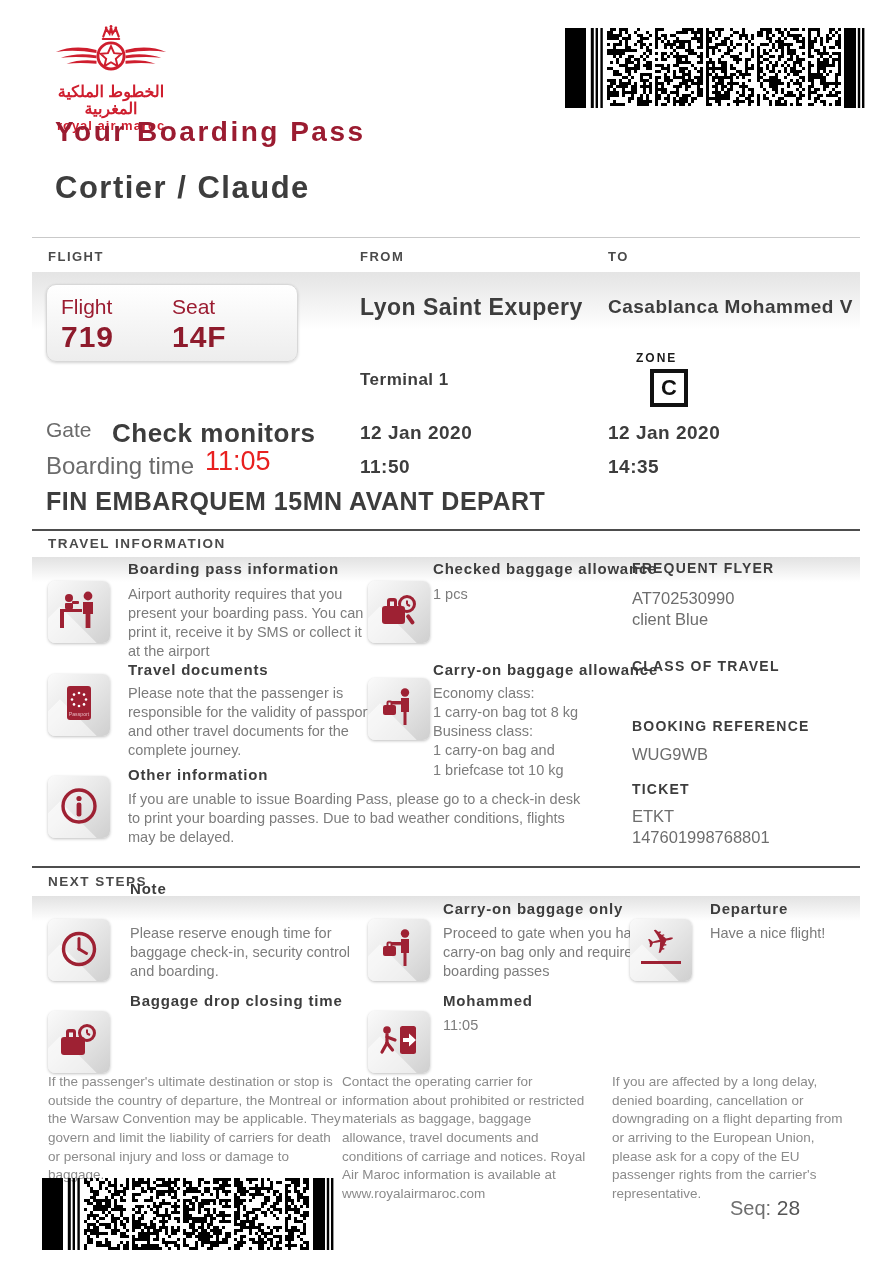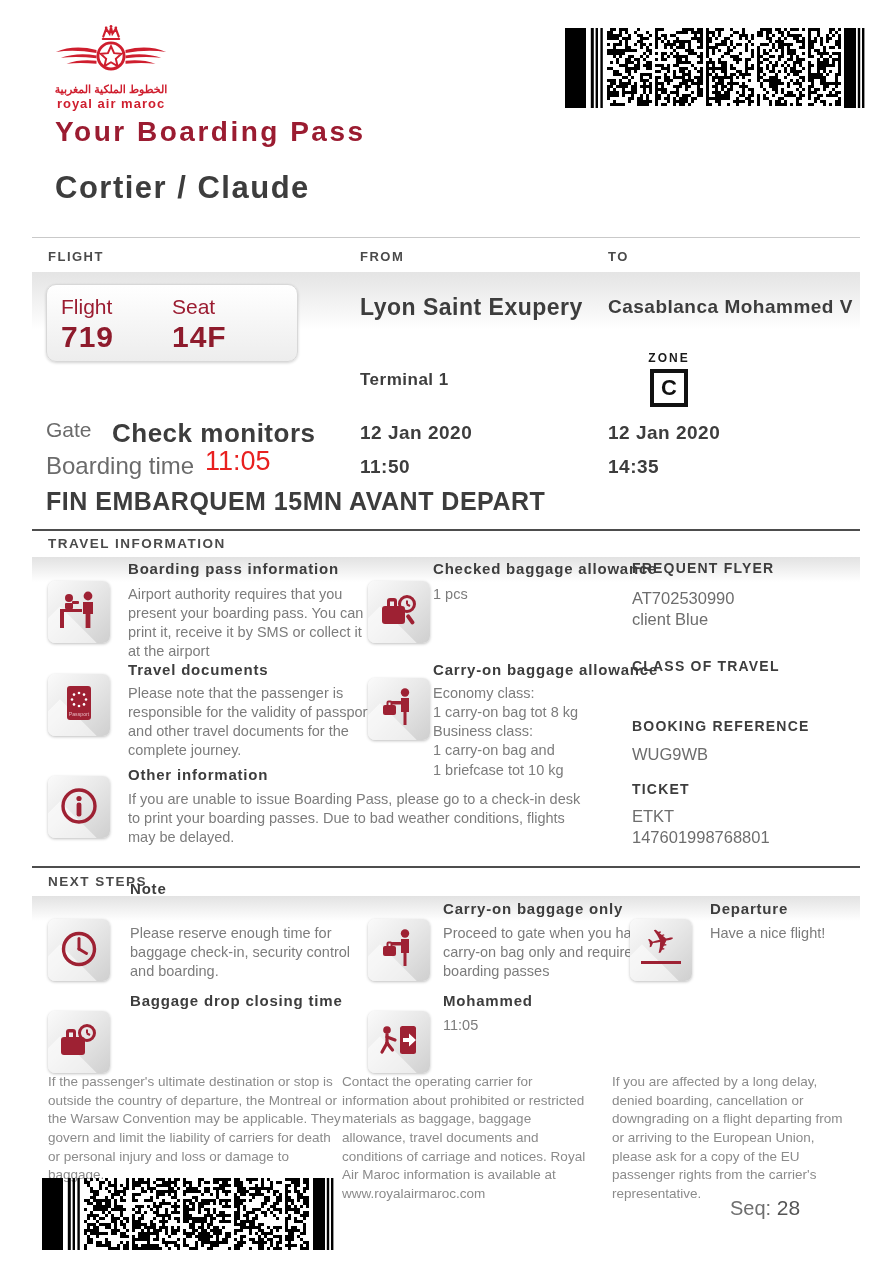--- a/index.html
+++ b/index.html
@@ -14,7 +14,7 @@
   
   .logo { left:46px; top:24px; width:130px; }
   .logo svg { display:block; margin:0 auto; }
-  .logo-arabic { text-align:center; color:#cf1e2e; font-size:11px; font-weight:bold; line-height:1.05; margin-top:2px; }
+  .logo-arabic { text-align:center; color:#cf1e2e; font-size:16px; font-weight:bold; line-height:1.05; margin-top:2px; }
   .logo-name { text-align:center; color:#cf1e2e; font-size:13px; font-weight:bold; letter-spacing:1px; }
 
   .barcode-top { left:565px; top:28px; }

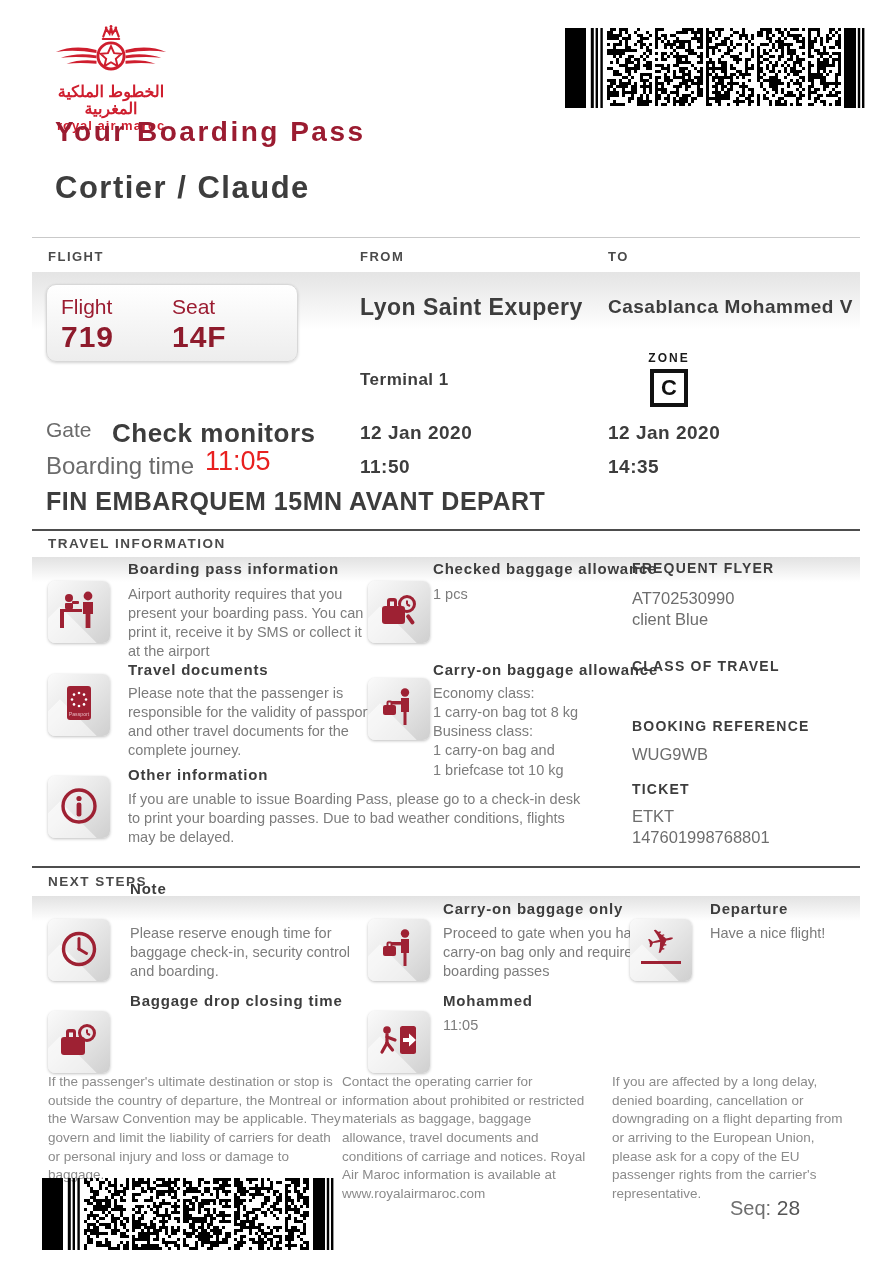--- a/index.html
+++ b/index.html
@@ -47,7 +47,7 @@
   .from-time    { left:360px; top:456px; font-size:19px; font-weight:bold; letter-spacing:.5px; }
 
   .to-airport { left:608px; top:294px; width:252px; font-size:19px; font-weight:bold; letter-spacing:.5px; line-height:1.35; }
-  .zone-wrap  { left:636px; top:351px; width:66px; text-align:center; }
+  .zone-wrap  { left:636px; top:351px; width:66px; }
   .zone-label { font-size:12px; font-weight:bold; letter-spacing:2px; color:#1a1a1a; }
   .zone-box   { width:38px; height:38px; border:4px solid #111; margin:4px auto 0 auto;
                 display:flex; align-items:center; justify-content:center;

